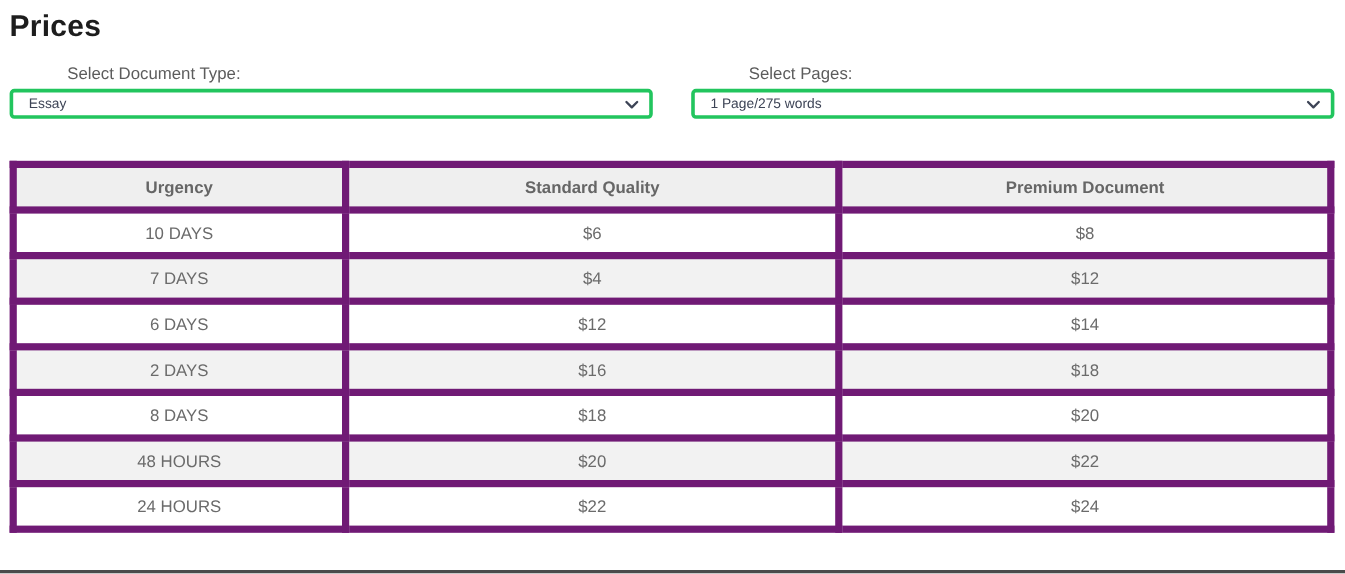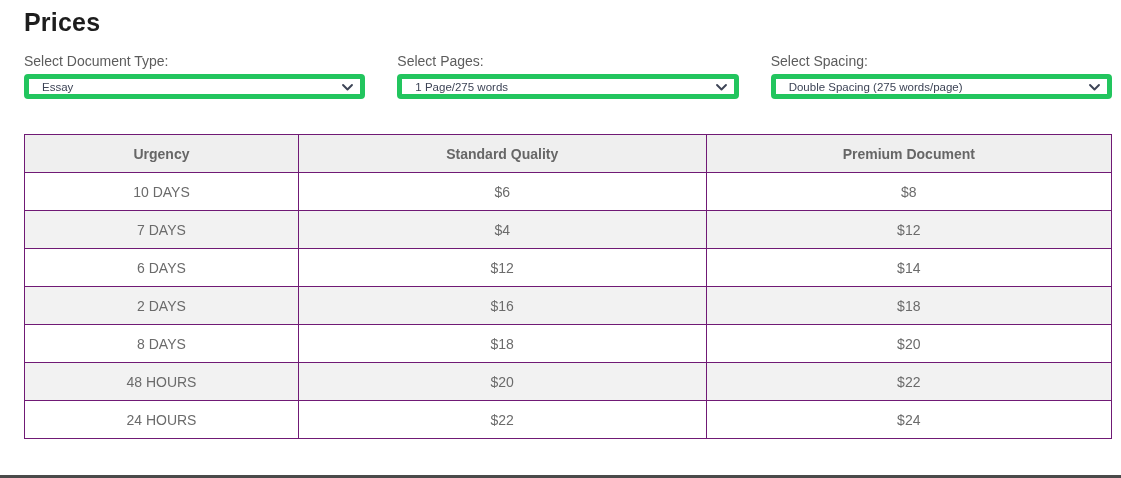--- a/index.html
+++ b/index.html
@@ -12,7 +12,7 @@
     position: relative;
   }
   .page {
-    padding: 8px 9px 0 24px;
+    padding: 8px 9px 0 8px;
     width: 1121px;
   }
   h1.page-title {

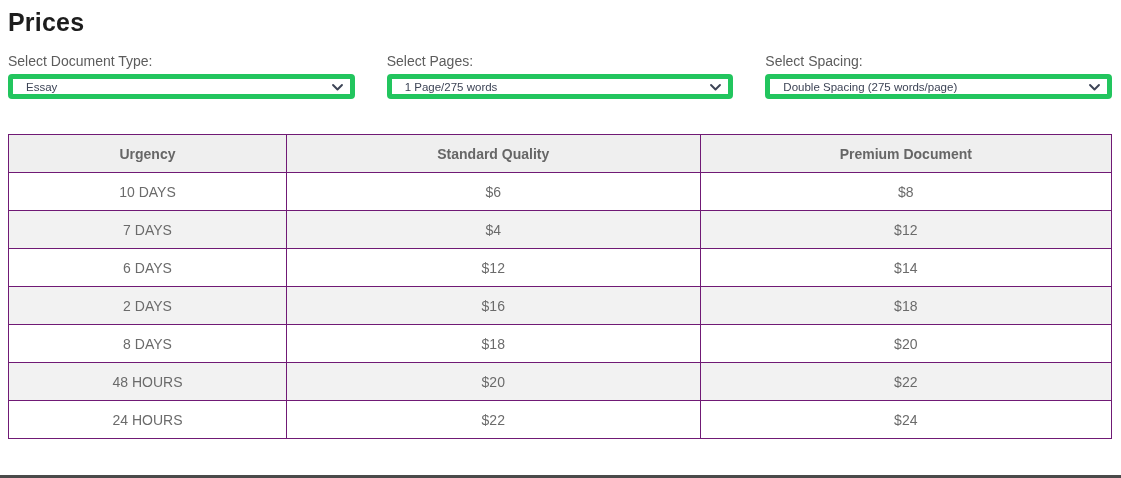--- a/index.html
+++ b/index.html
@@ -36,6 +36,7 @@
     font-size: 14px;
     color: #5c5c5c;
     margin-bottom: 5px;
+    margin-left: 48px;
   }
   .select-wrap {
     position: relative;

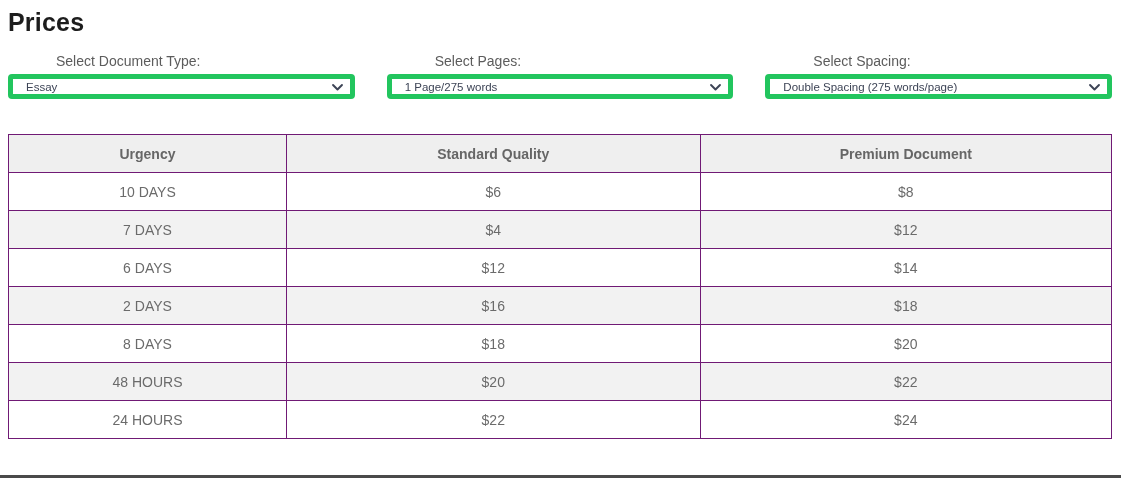--- a/index.html
+++ b/index.html
@@ -141,19 +141,6 @@
       </div>
     </div>
 
-    <div class="filter-block">
-      <label class="filter-label">Select Spacing:</label>
-      <div class="select-wrap">
-        <select>
-          <option>Double Spacing (275 words/page)</option>
-        </select>
-        <span class="chevron">
-          <svg width="13" height="13" viewBox="0 0 16 16" fill="none">
-            <path d="M2.5 5.5 L8 11 L13.5 5.5" stroke="#3d4456" stroke-width="2.4" stroke-linecap="round" stroke-linejoin="round"></path>
-          </svg>
-        </span>
-      </div>
-    </div>
 
   </div>
 

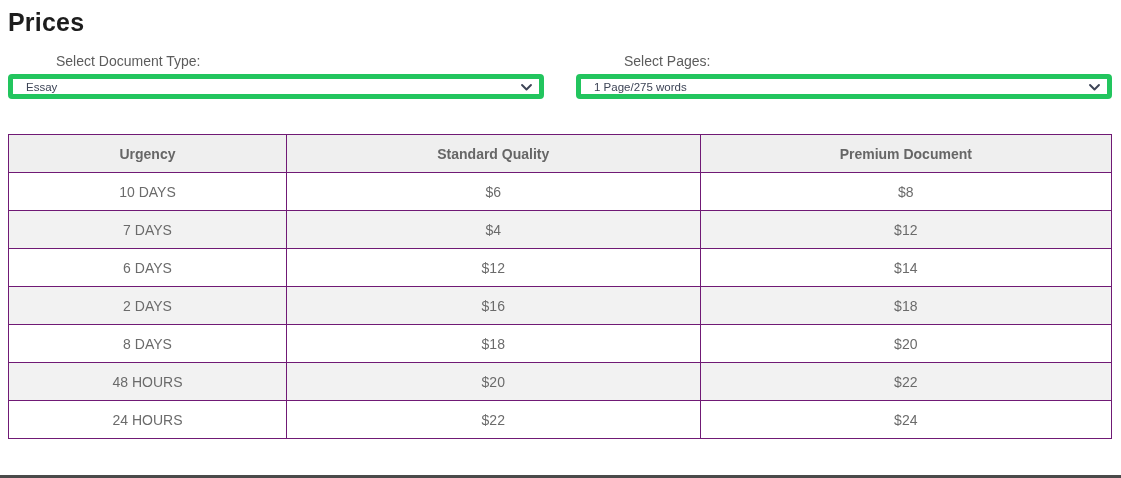--- a/index.html
+++ b/index.html
@@ -48,7 +48,7 @@
     appearance: none;
     width: 100%;
     height: 25px;
-    border: 5px solid #22c55e;
+    border: 3px solid #22c55e;
     border-radius: 4px;
     background: #ffffff;
     font-family: "Liberation Sans", sans-serif;

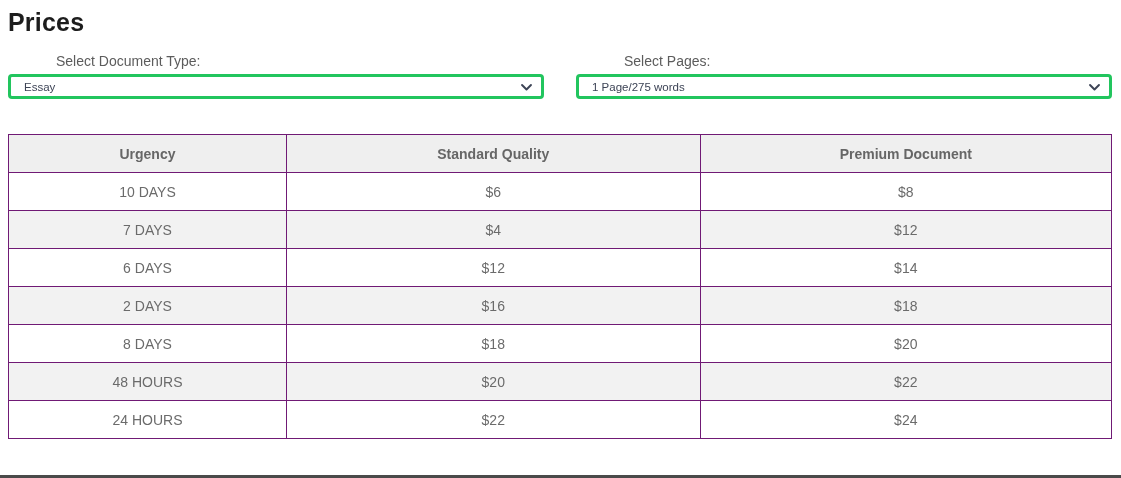--- a/index.html
+++ b/index.html
@@ -78,7 +78,7 @@
   }
   table.prices-table th,
   table.prices-table td {
-    border: 1px solid #701a75;
+    border: 6px solid #701a75;
     height: 38px;
     text-align: center;
     vertical-align: middle;

